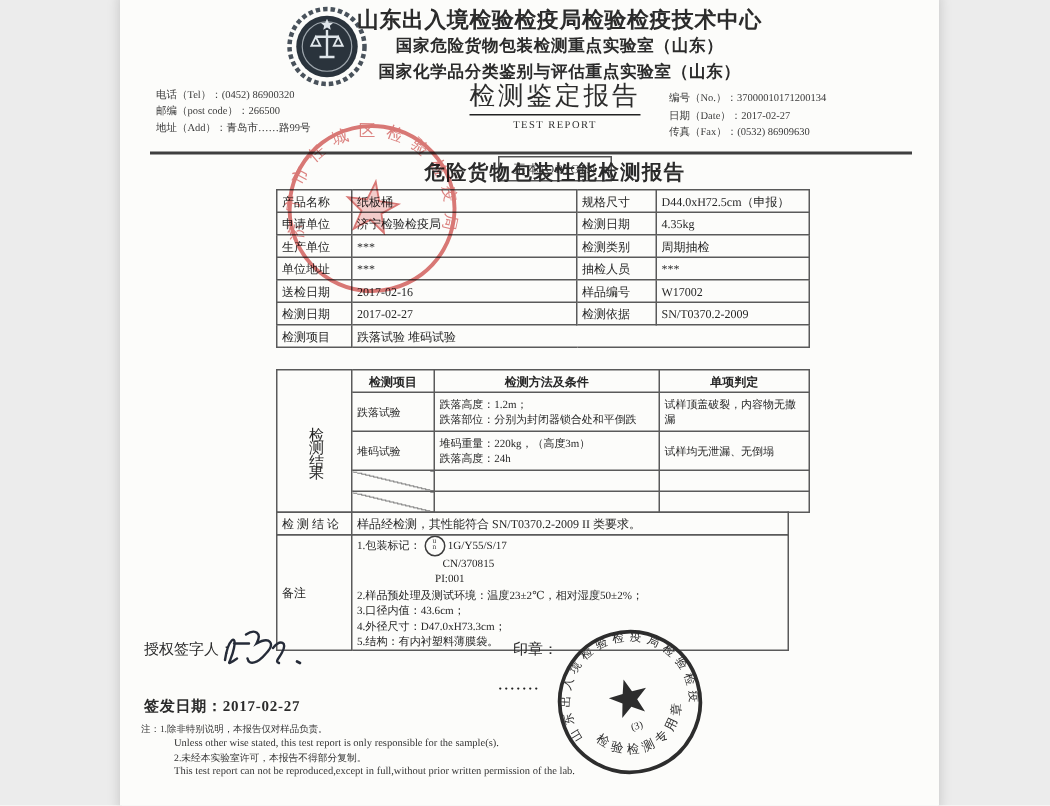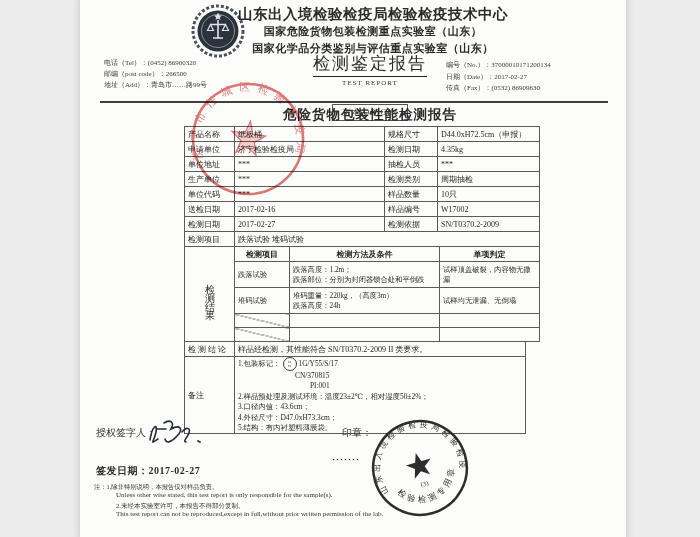--- a/index.html
+++ b/index.html
@@ -128,16 +128,16 @@
       <td>4.35kg</td>
     </tr>
     <tr>
-      <td>单位地址</td>
-      <td>***</td>
-      <td>抽检人员</td>
-      <td>***</td>
-    </tr>
-    <tr>
       <td>生产单位</td>
       <td>***</td>
       <td>检测类别</td>
       <td>周期抽检</td>
+    </tr>
+    <tr>
+      <td>单位地址</td>
+      <td>***</td>
+      <td>抽检人员</td>
+      <td>***</td>
     </tr>
     <tr>
       <td>单位代码</td>

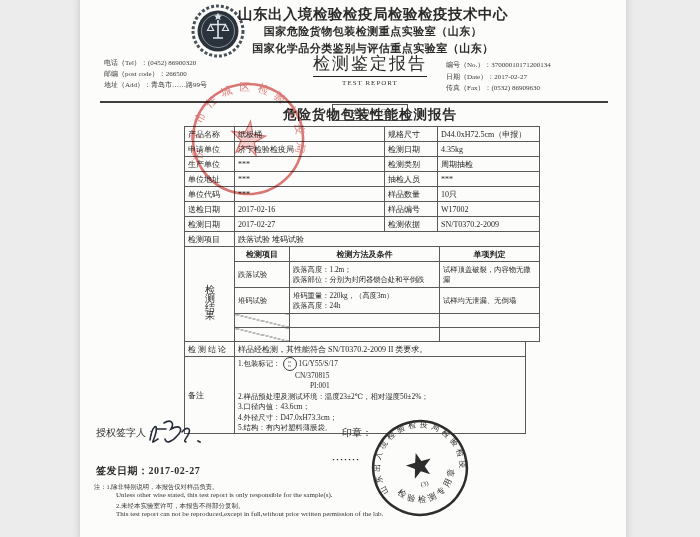--- a/index.html
+++ b/index.html
@@ -140,12 +140,6 @@
       <td>***</td>
     </tr>
     <tr>
-      <td>单位代码</td>
-      <td>***</td>
-      <td>样品数量</td>
-      <td>10只</td>
-    </tr>
-    <tr>
       <td>送检日期</td>
       <td>2017-02-16</td>
       <td>样品编号</td>

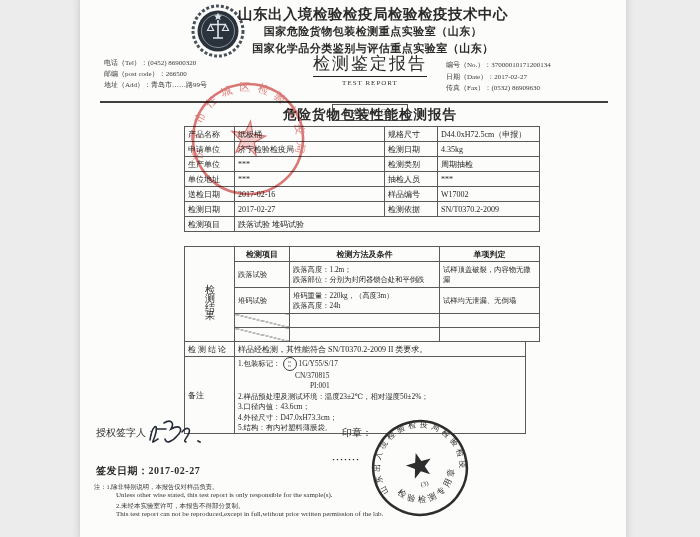--- a/index.html
+++ b/index.html
@@ -56,7 +56,7 @@
   .t-rem td{vertical-align:middle;}
   .rem-body{height:64px;font-size:7.4px;line-height:10.4px;vertical-align:middle;}
   .rem-line{white-space:nowrap;}
-  .ind1{margin-left:57px;} .ind2{margin-left:72px;}
+  .ind1{margin-left:57px;} .ind2{margin-left:52px;}
   .un-circle{display:inline-flex;flex-direction:column;align-items:center;justify-content:center;
     width:12px;height:12px;border:1.2px solid #3d3d3d;border-radius:50%;
     font-size:5px;line-height:4px;vertical-align:middle;margin:0 2px;color:#3d3d3d;}

